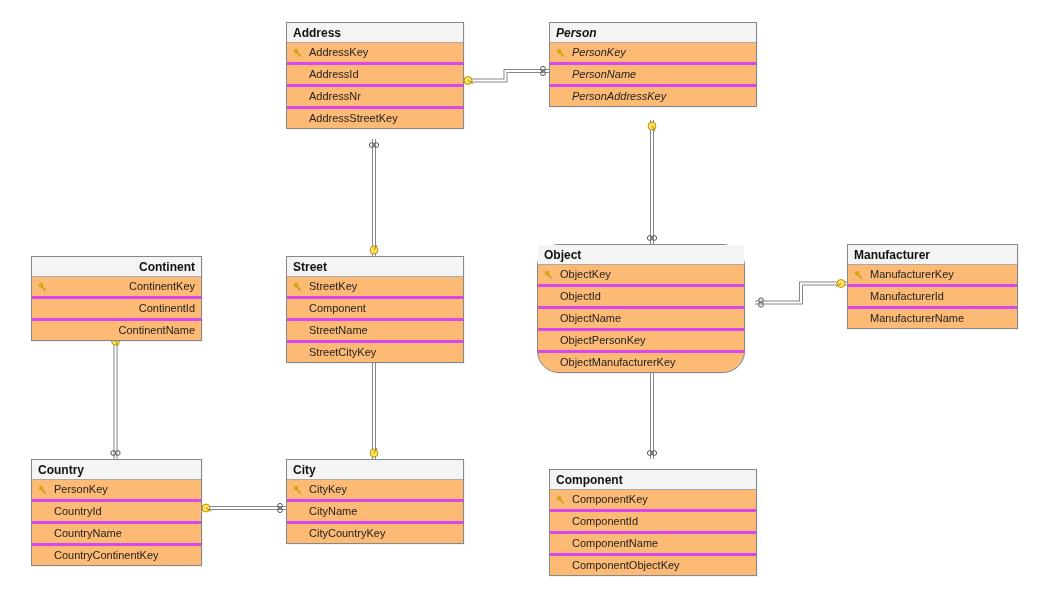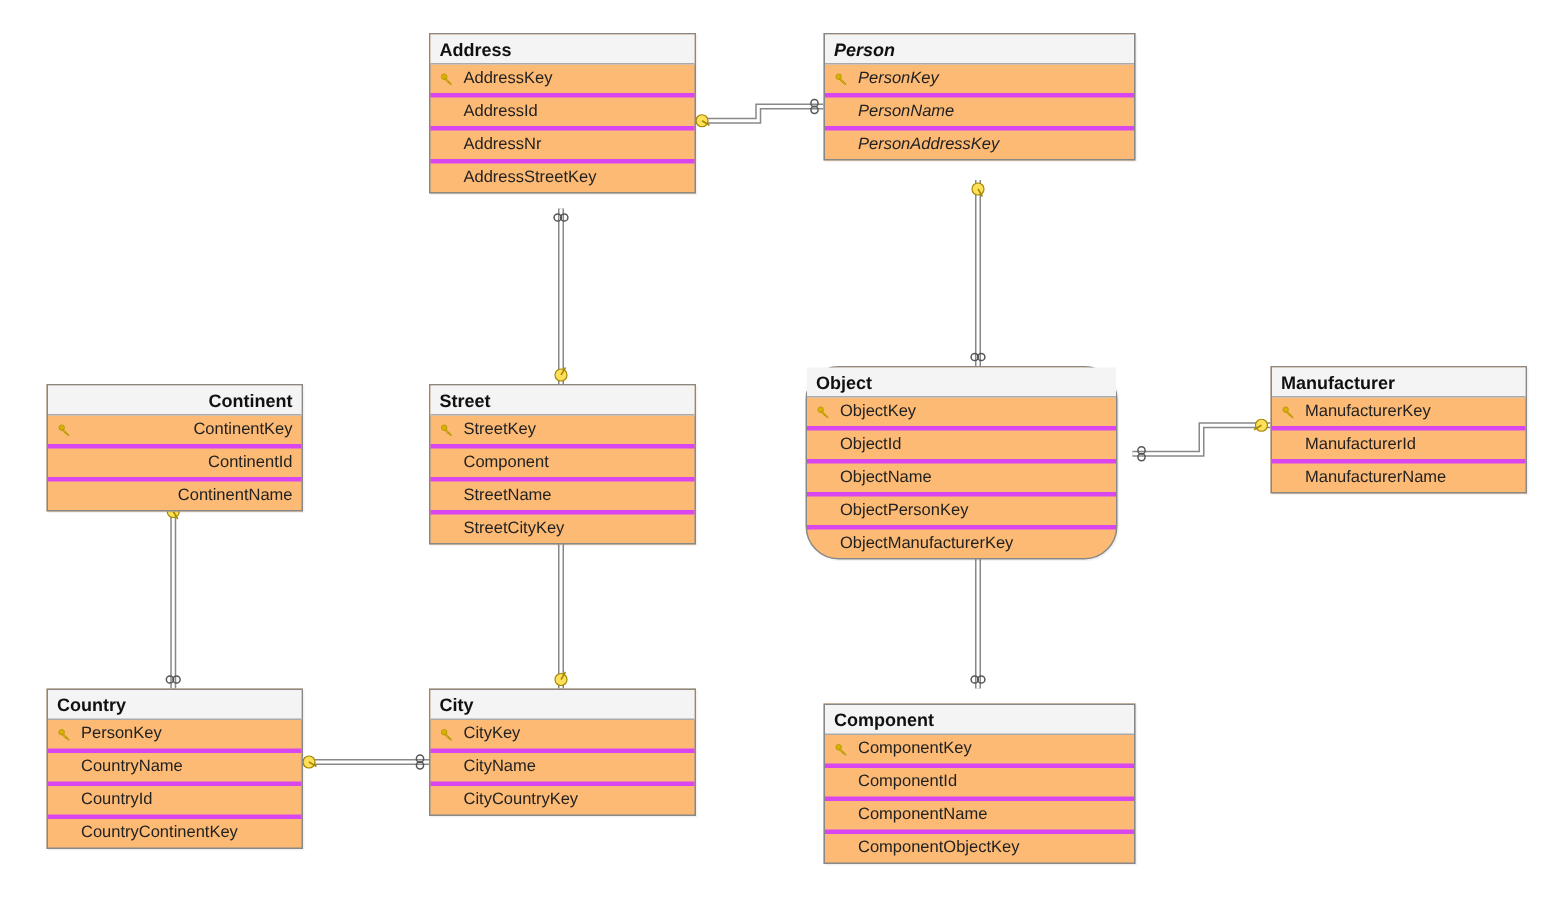--- a/index.html
+++ b/index.html
@@ -328,11 +328,11 @@
         </div>
         <div class="row">
           <span class="kcol"></span>
+          <span class="ncol">CountryId</span>
+        </div>
+        <div class="row">
+          <span class="kcol"></span>
           <span class="ncol">CountryName</span>
-        </div>
-        <div class="row">
-          <span class="kcol"></span>
-          <span class="ncol">CountryId</span>
         </div>
         <div class="row">
           <span class="kcol"></span>

